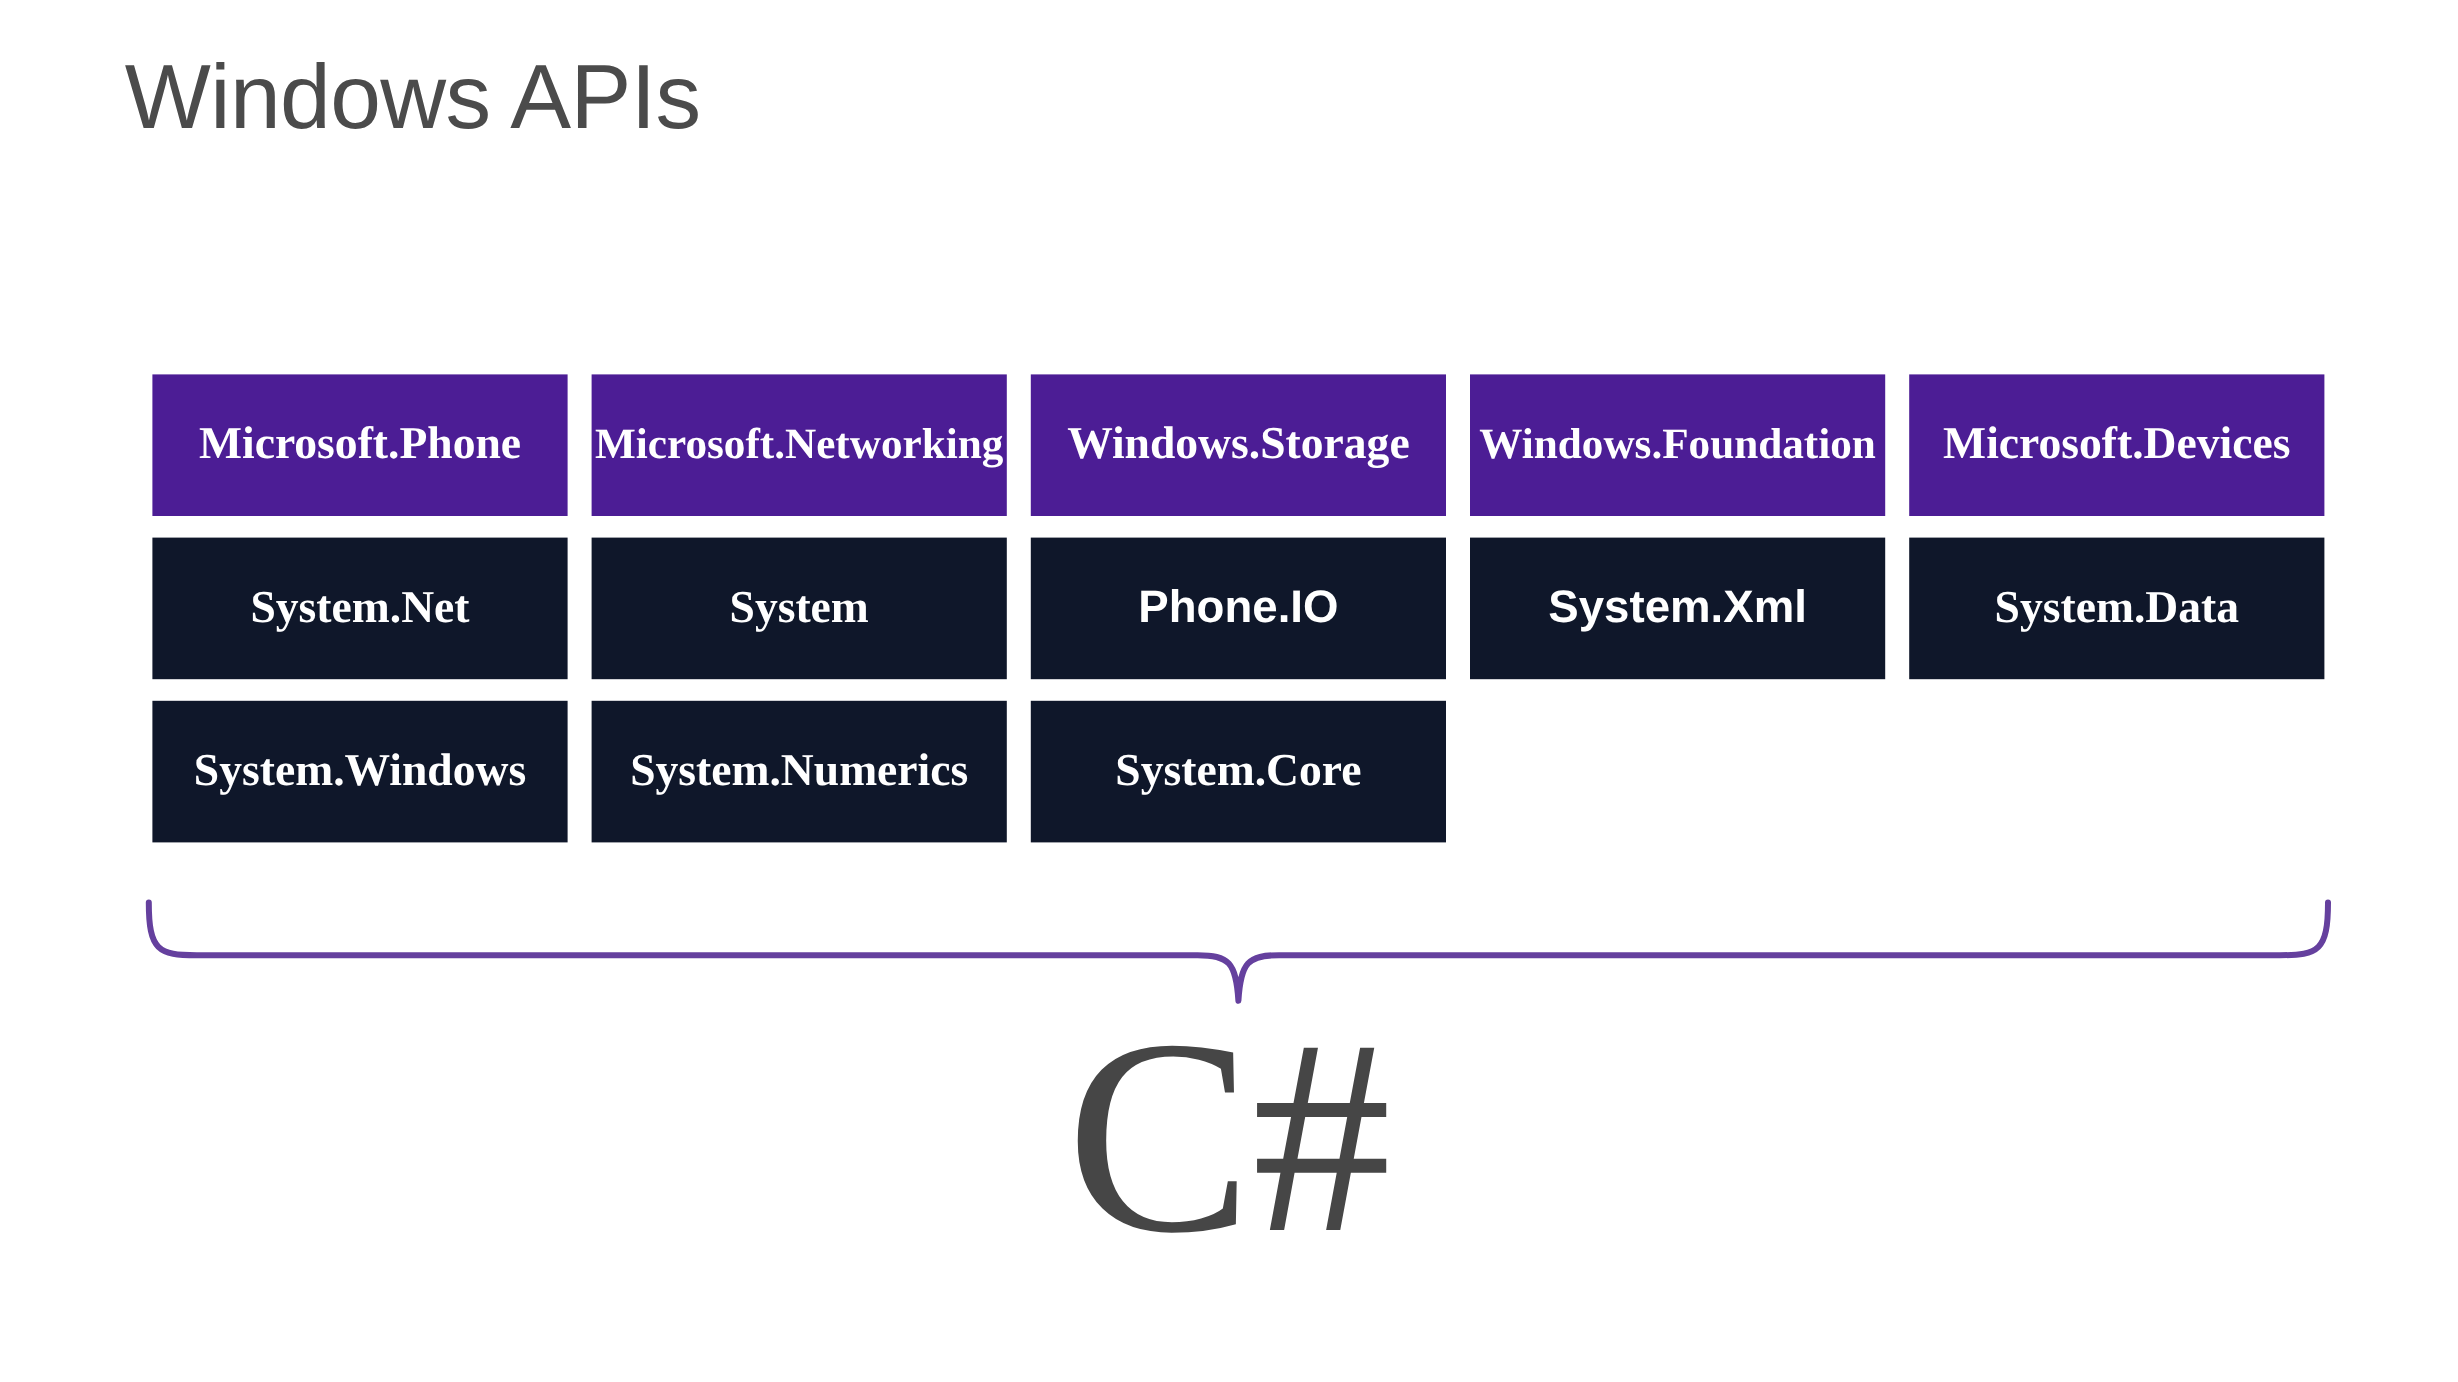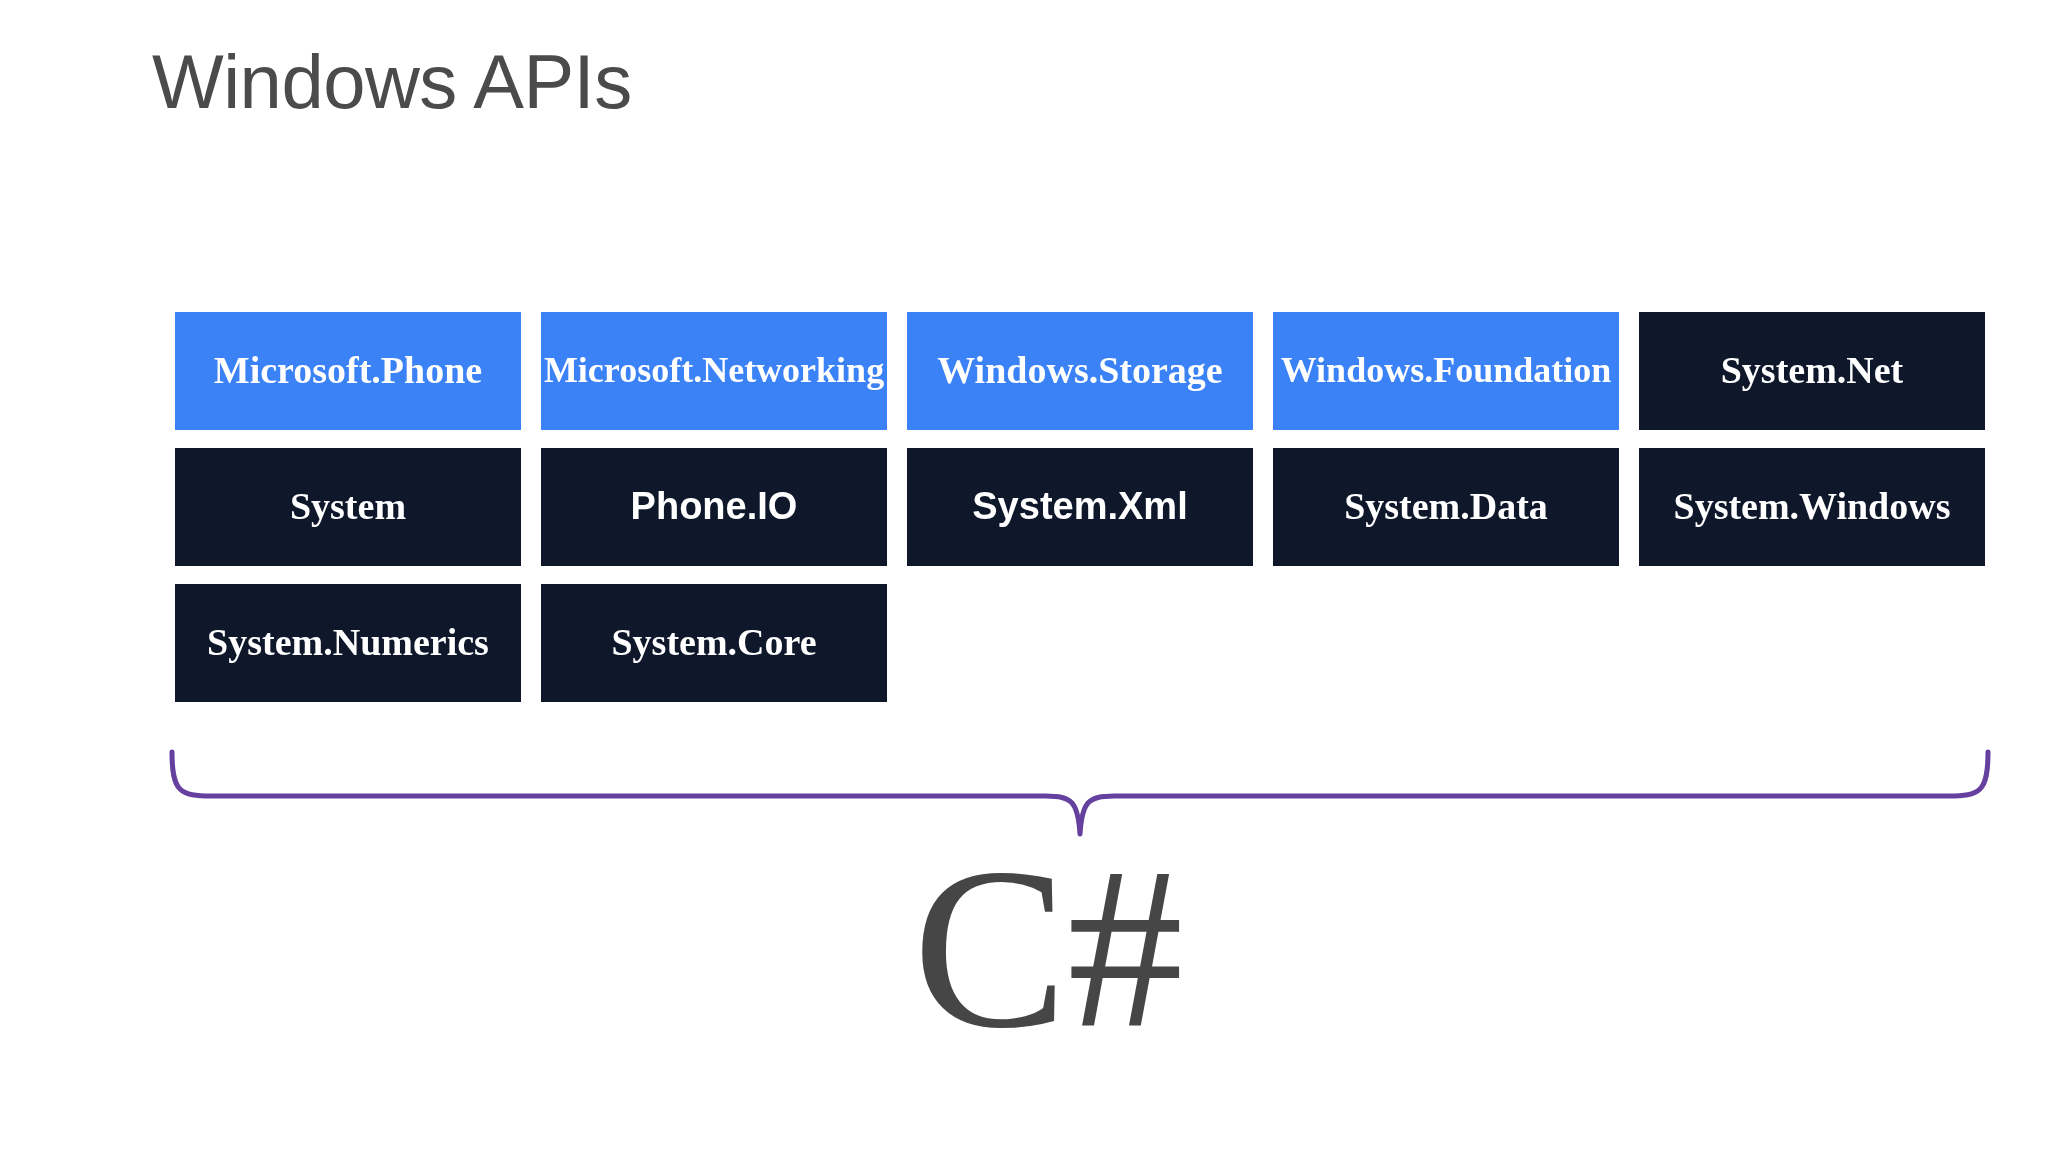--- a/index.html
+++ b/index.html
@@ -22,7 +22,6 @@
     position: absolute;
     inset: 0;
     background: #ffffff;
-    margin-left: 48px;
   }
 
   

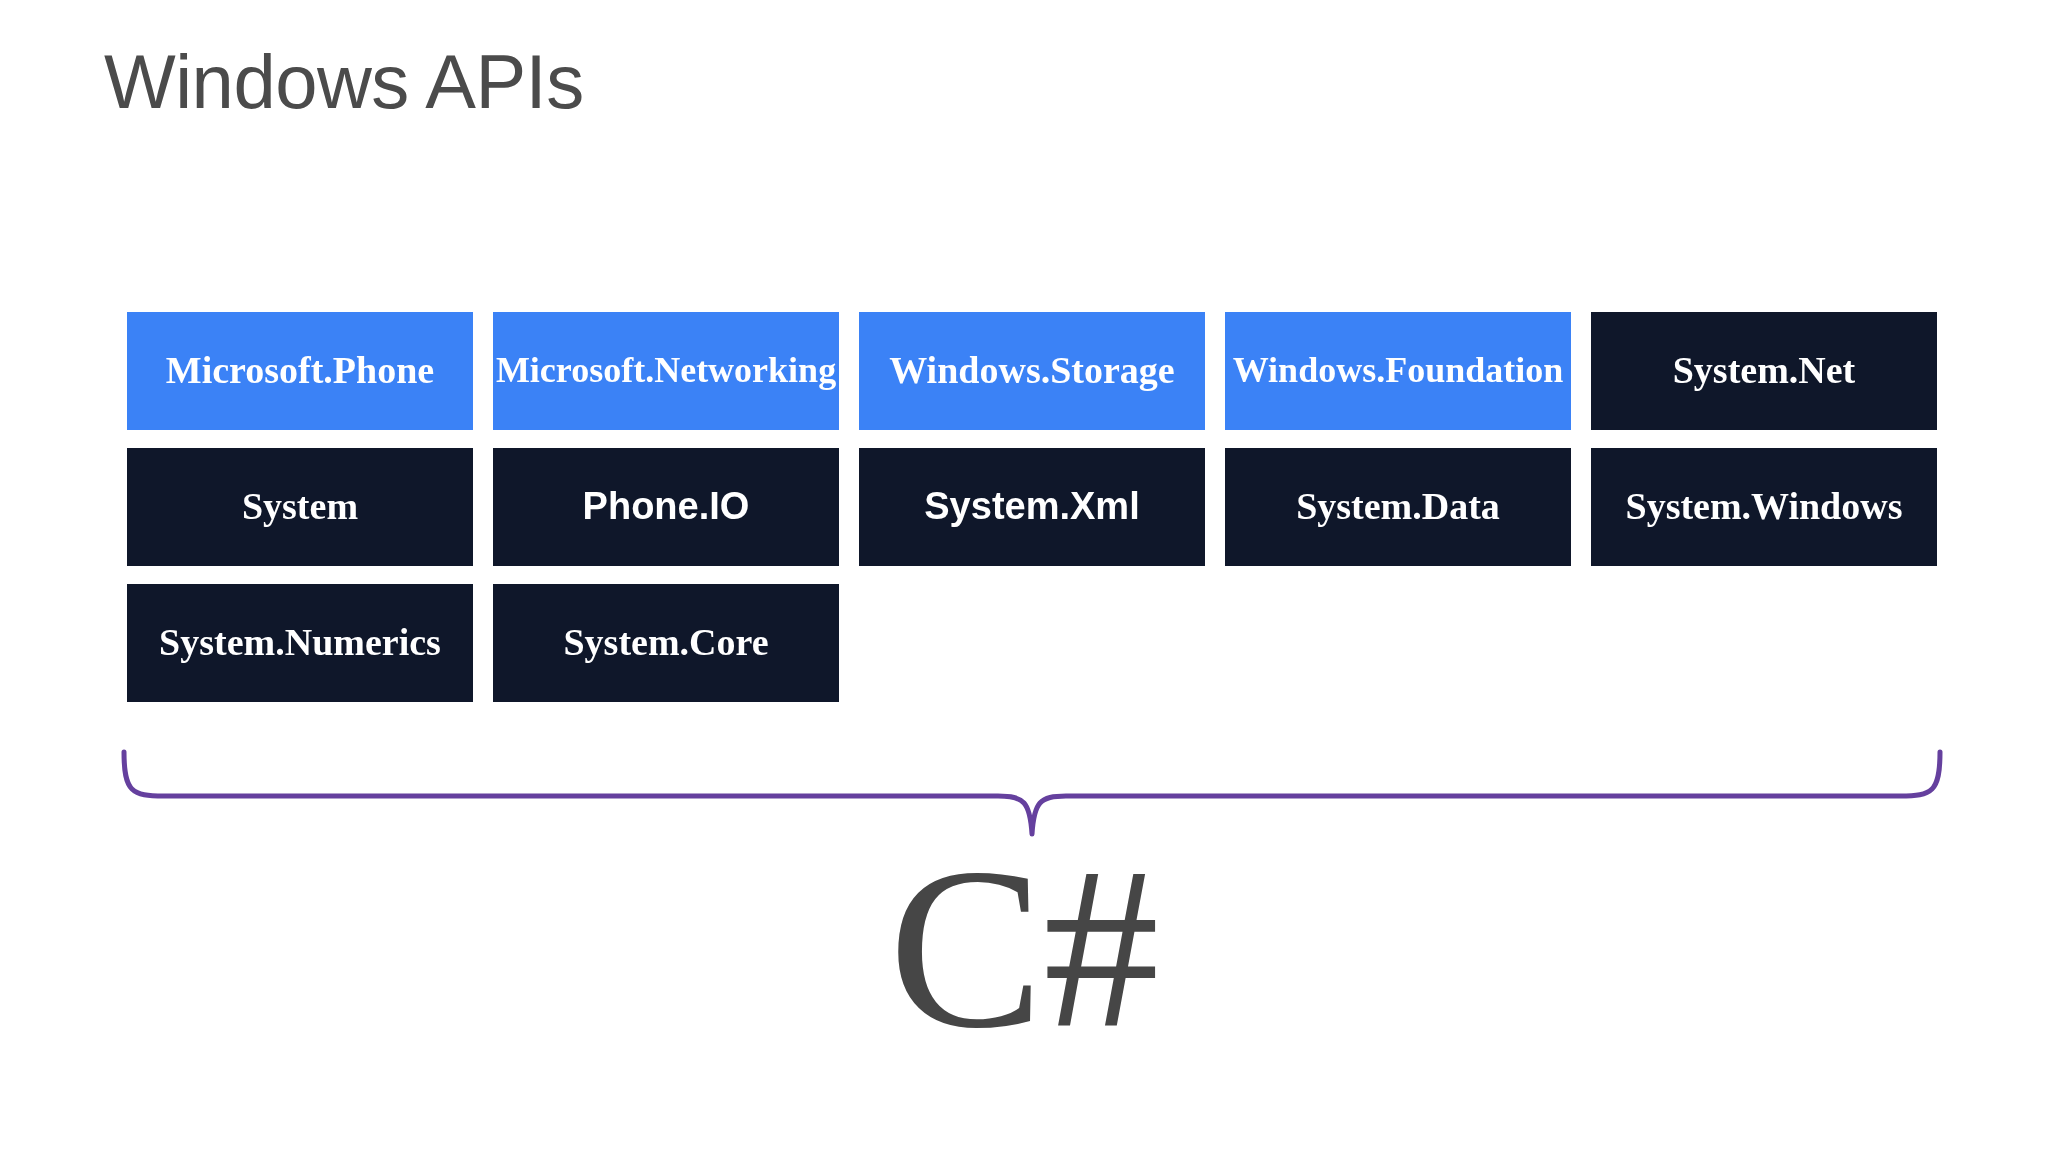--- a/index.html
+++ b/index.html
@@ -61,7 +61,7 @@
     box-sizing: border-box;
     overflow: hidden;
   }
-  .api-box.purple { background: #3b82f6; }
+  .api-box.purple { background: #4c1d95; }
   .api-box.gray   { background: #0f172a; }
 
   .api-label {

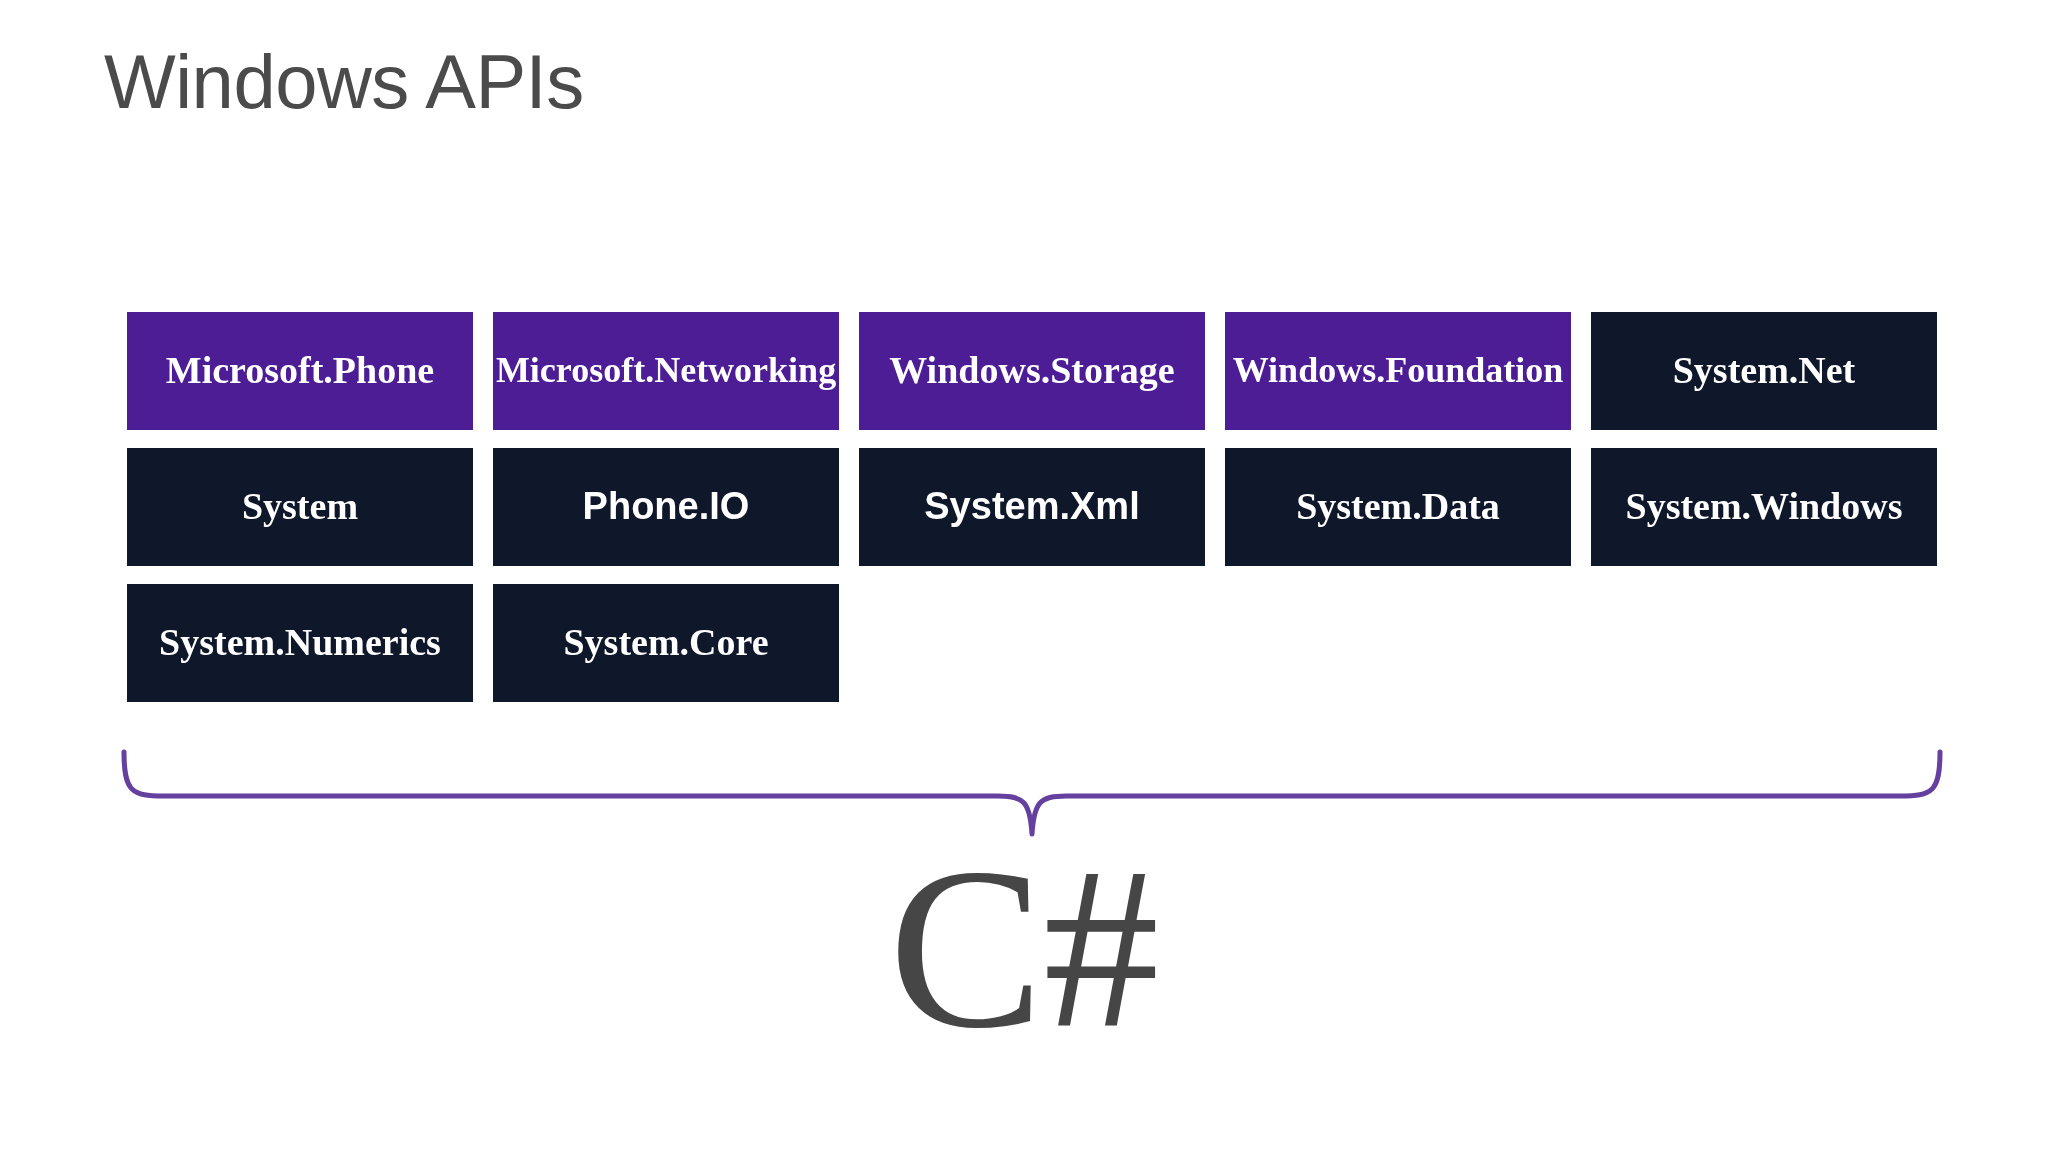--- a/index.html
+++ b/index.html
@@ -121,6 +121,9 @@
       <div class="api-box purple">
         <span class="api-label size-sm">Windows.Foundation</span>
       </div>
+      <div class="api-box purple">
+        <span class="api-label size-lg">Microsoft.Devices</span>
+      </div>
       <div class="api-box gray">
         <span class="api-label size-lg">System.Net</span>
       </div>

